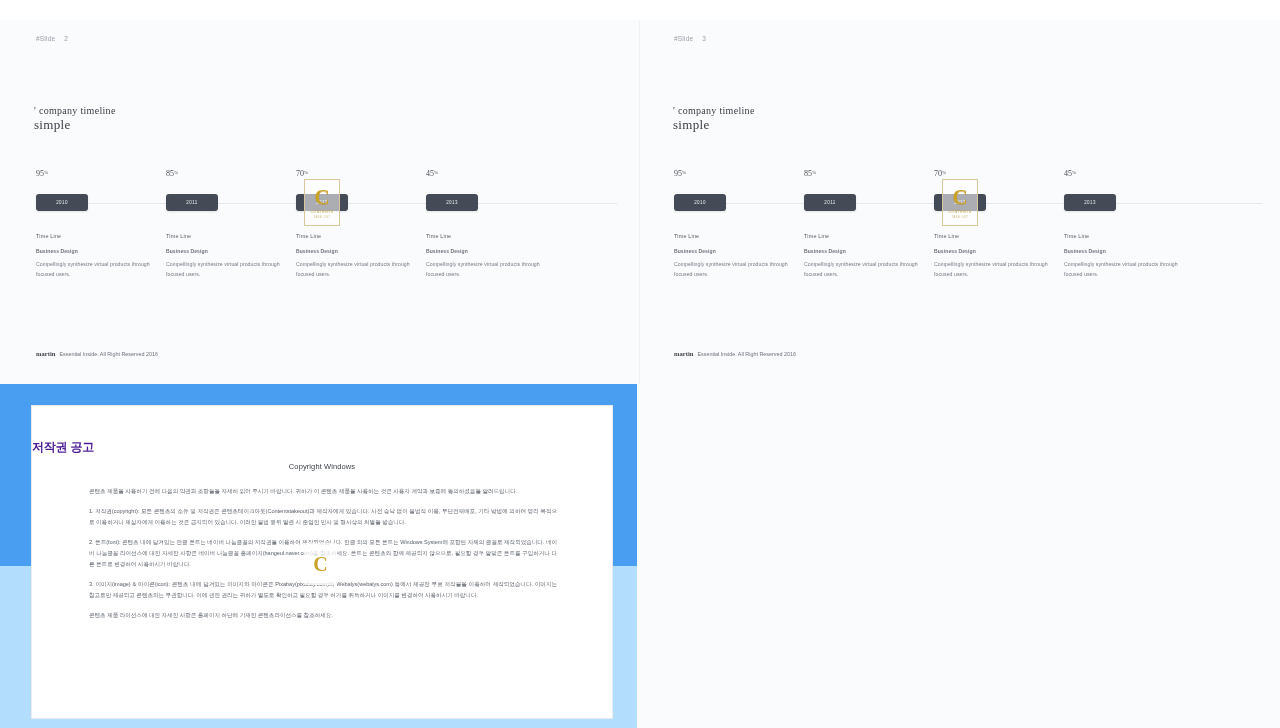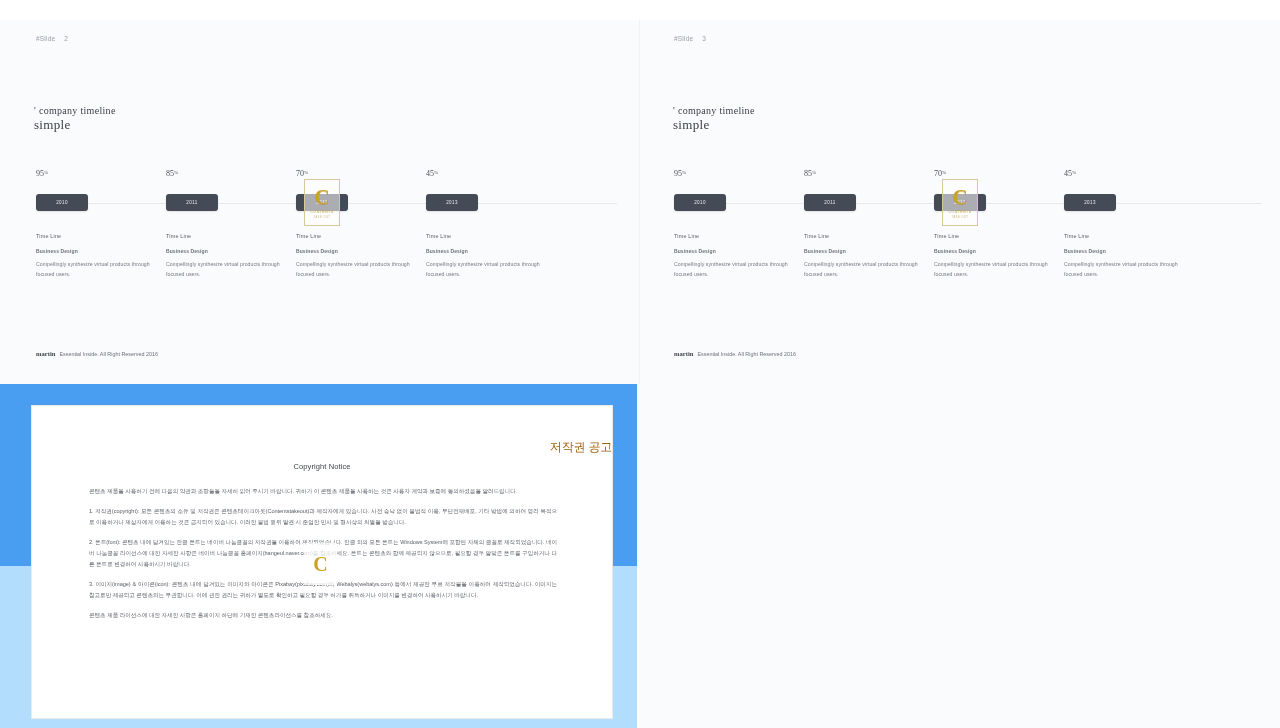--- a/index.html
+++ b/index.html
@@ -153,10 +153,10 @@
     overflow: hidden;
   }
   .notice-title {
-    text-align: right;
+    text-align: left;
     font-size: 12px;
-    font-weight: normal;
-    color: #a16207;
+    font-weight: bold;
+    color: #4c1d95;
     margin-top: 33px;
     letter-spacing: -.2px;
   }

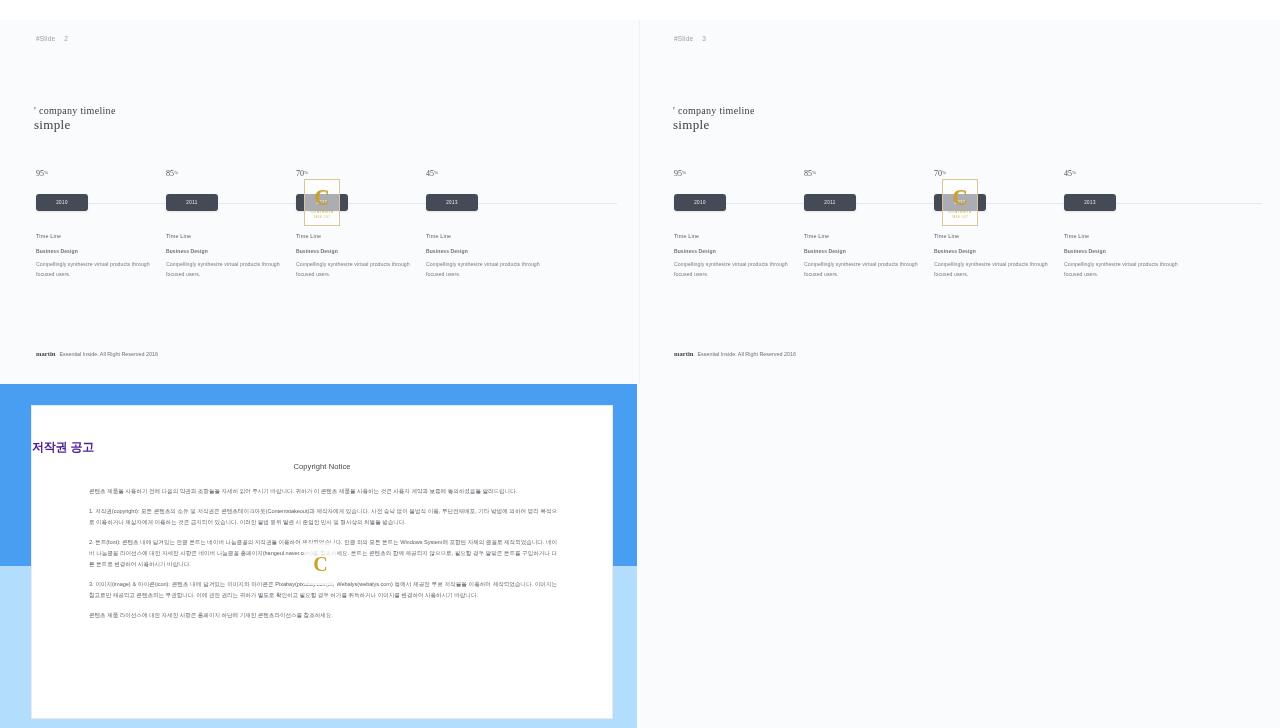--- a/index.html
+++ b/index.html
@@ -351,7 +351,7 @@
 
     <div class="notice-card">
       <div class="notice-title">저작권 공고</div>
-      <div class="notice-sub">Copyright Notice</div>
+      <div class="notice-sub">Copyright Windows</div>
       <div class="notice-body">
         <div class="np">콘텐츠 제품을 사용하기 전에 다음의 약관과 조항들을 자세히 읽어 주시기 바랍니다. 귀하가 이 콘텐츠 제품을 사용하는 것은 사용자 계약과 보증에 동의하셨음을 알려드립니다.</div>
         <div class="np">1. 저작권(copyright): 모든 콘텐츠의 소유 및 저작권은 콘텐츠테이크아웃(Contentstakeout)과 제작자에게 있습니다. 사전 승낙 없이 불법적 이용, 무단전재배포, 기타 방법에 의하여 영리 목적으로 이용하거나 제삼자에게 이용하는 것은 금지되어 있습니다. 이러한 불법 행위 발견 시 준엄한 민사 및 형사상의 처벌을 받습니다.</div>

